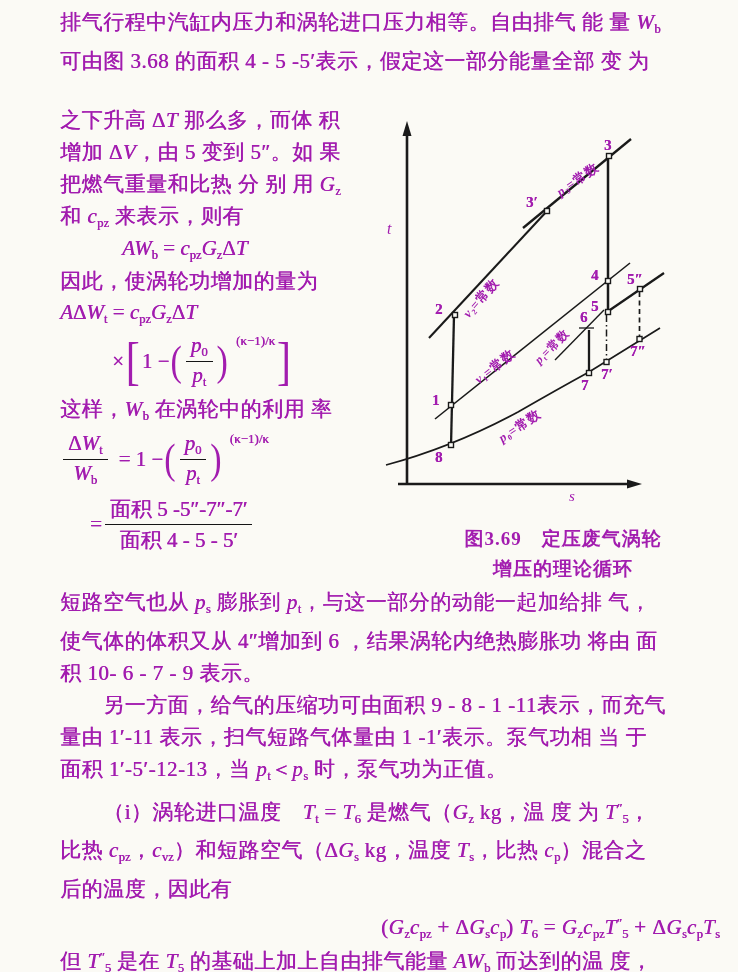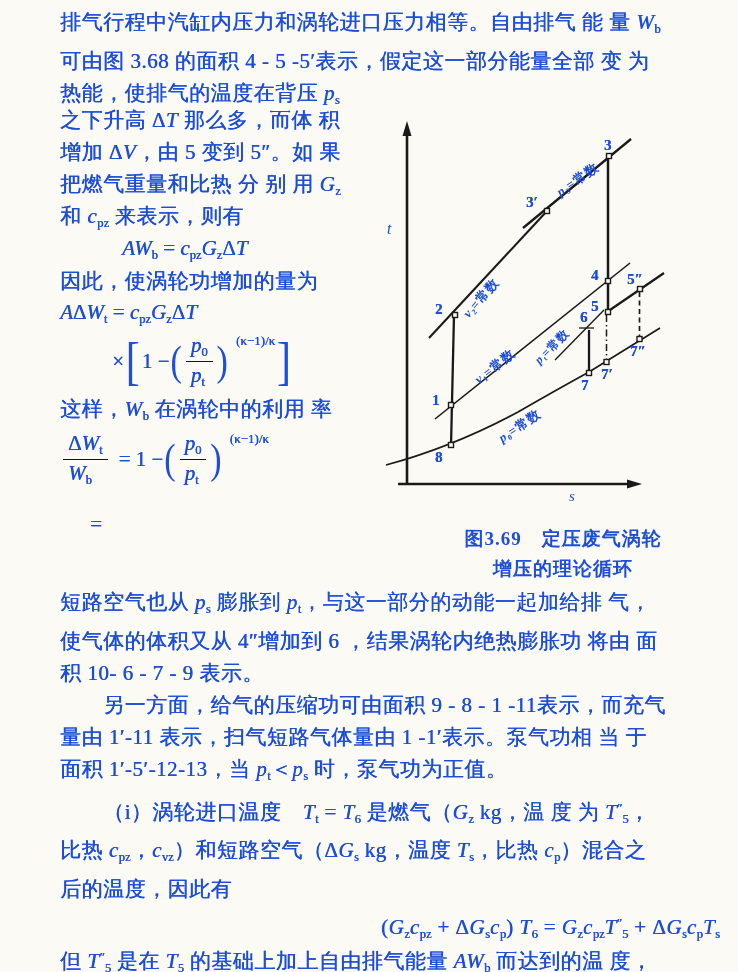--- a/index.html
+++ b/index.html
@@ -3,7 +3,7 @@
 <meta charset="utf-8">
 <style>
   html,body{margin:0;padding:0;background:#d9d9d9;}
-  .page{position:relative;width:738px;height:972px;background:#fbfaf5;color:#1d4ed8;
+  .page{position:relative;width:738px;height:972px;background:#fbfaf5;color:#a21caf;
         font-family:"Liberation Serif","DejaVu Serif",serif;overflow:hidden;}
   .tline{font-size:21px;line-height:32px;letter-spacing:0.5px;white-space:nowrap;
          text-shadow:0.45px 0 0 currentColor;}

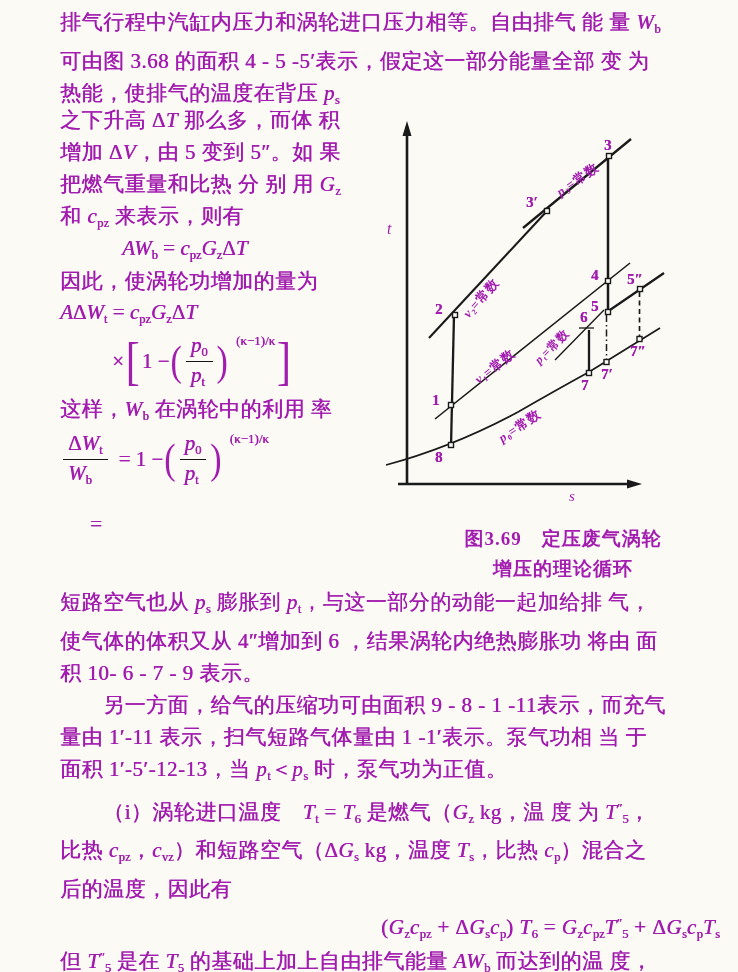--- a/index.html
+++ b/index.html
@@ -47,7 +47,6 @@
   <div class="abs" id="top-block">
     <div class="tline">排气行程中汽缸内压力和涡轮进口压力相等。自由排气 能 量 <i>W</i><sub>b</sub></div>
     <div class="tline">可由图 3.68 的面积 4 - 5 -5′表示，假定这一部分能量全部 变 为</div>
-    <div class="tline">热能，使排气的温度在背压 <i>p</i><sub>s</sub></div>
   </div>
 
   <div class="abs" id="left-block">

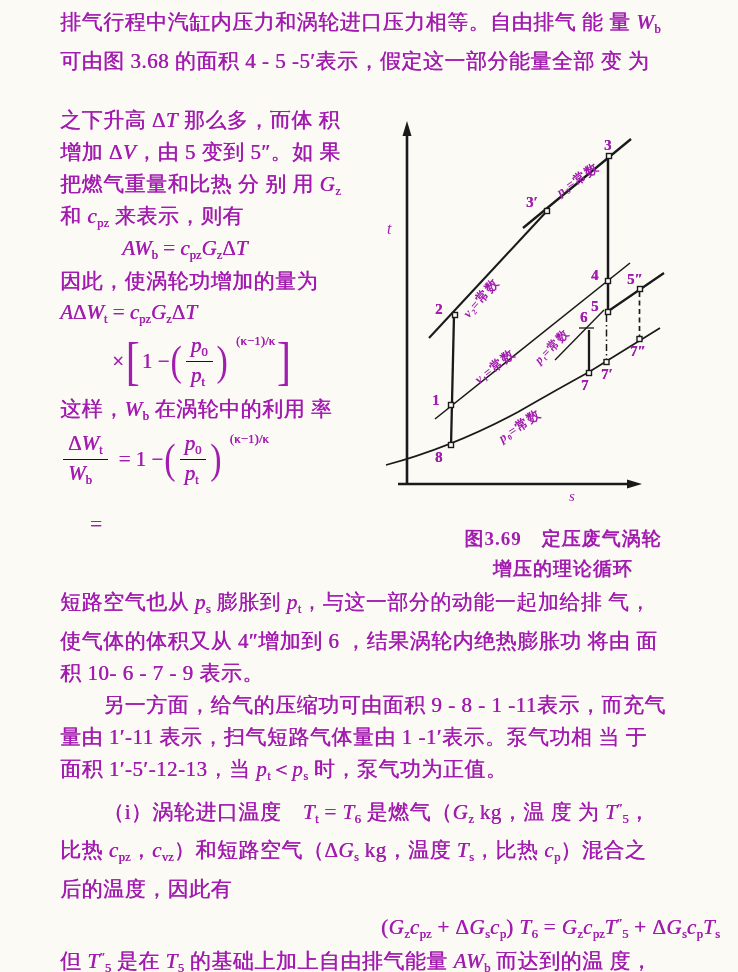--- a/index.html
+++ b/index.html
@@ -19,7 +19,7 @@
   
   .formula{display:flex;align-items:center;font-size:21px;letter-spacing:0;
            text-shadow:0.45px 0 0 currentColor;}
-  .frac{display:inline-block;vertical-align:middle;margin:0 3px;}
+  .frac{display:inline-block;text-align:center;vertical-align:middle;margin:0 3px;}
   .fnum{display:block;padding:0 5px 1px 5px;border-bottom:1.7px solid #151515;}
   .fden{display:block;padding:1px 5px 0 5px;}
   .bigb{font-size:42px;font-weight:400;transform:scaleY(1.25);display:inline-block;

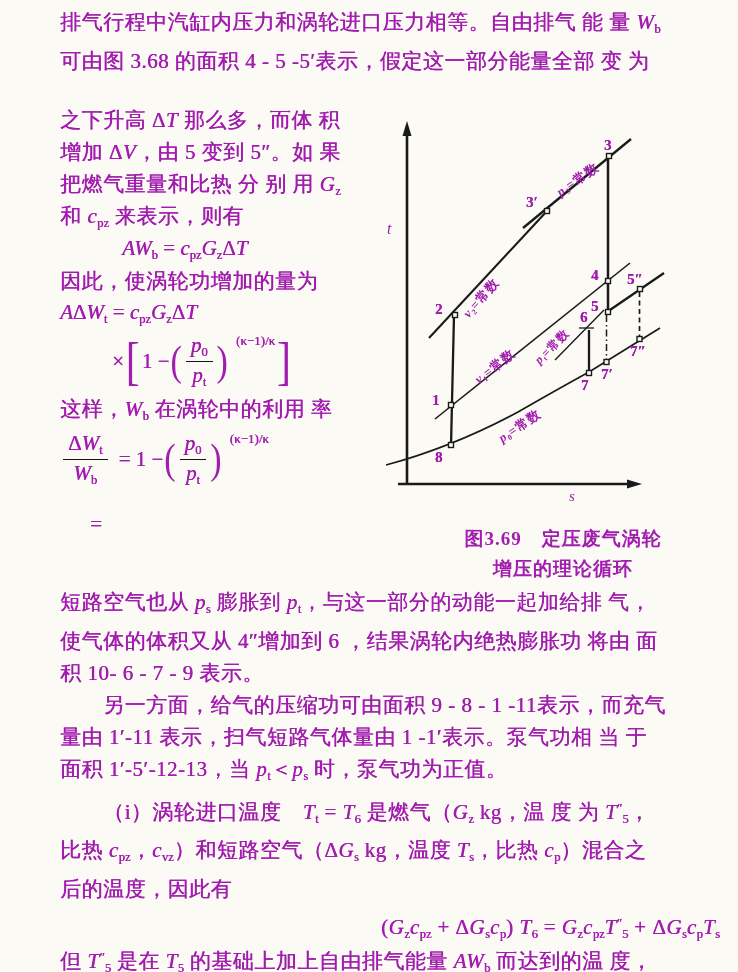--- a/index.html
+++ b/index.html
@@ -98,6 +98,10 @@
 
     <div class="formula h64" style="padding-left:30px">
       <span>=</span>
+      <span class="frac">
+        <span class="fnum">面积 5 -5″-7″-7′</span>
+        <span class="fden">面积 4 - 5 - 5′</span>
+      </span>
     </div>
   </div>
 

